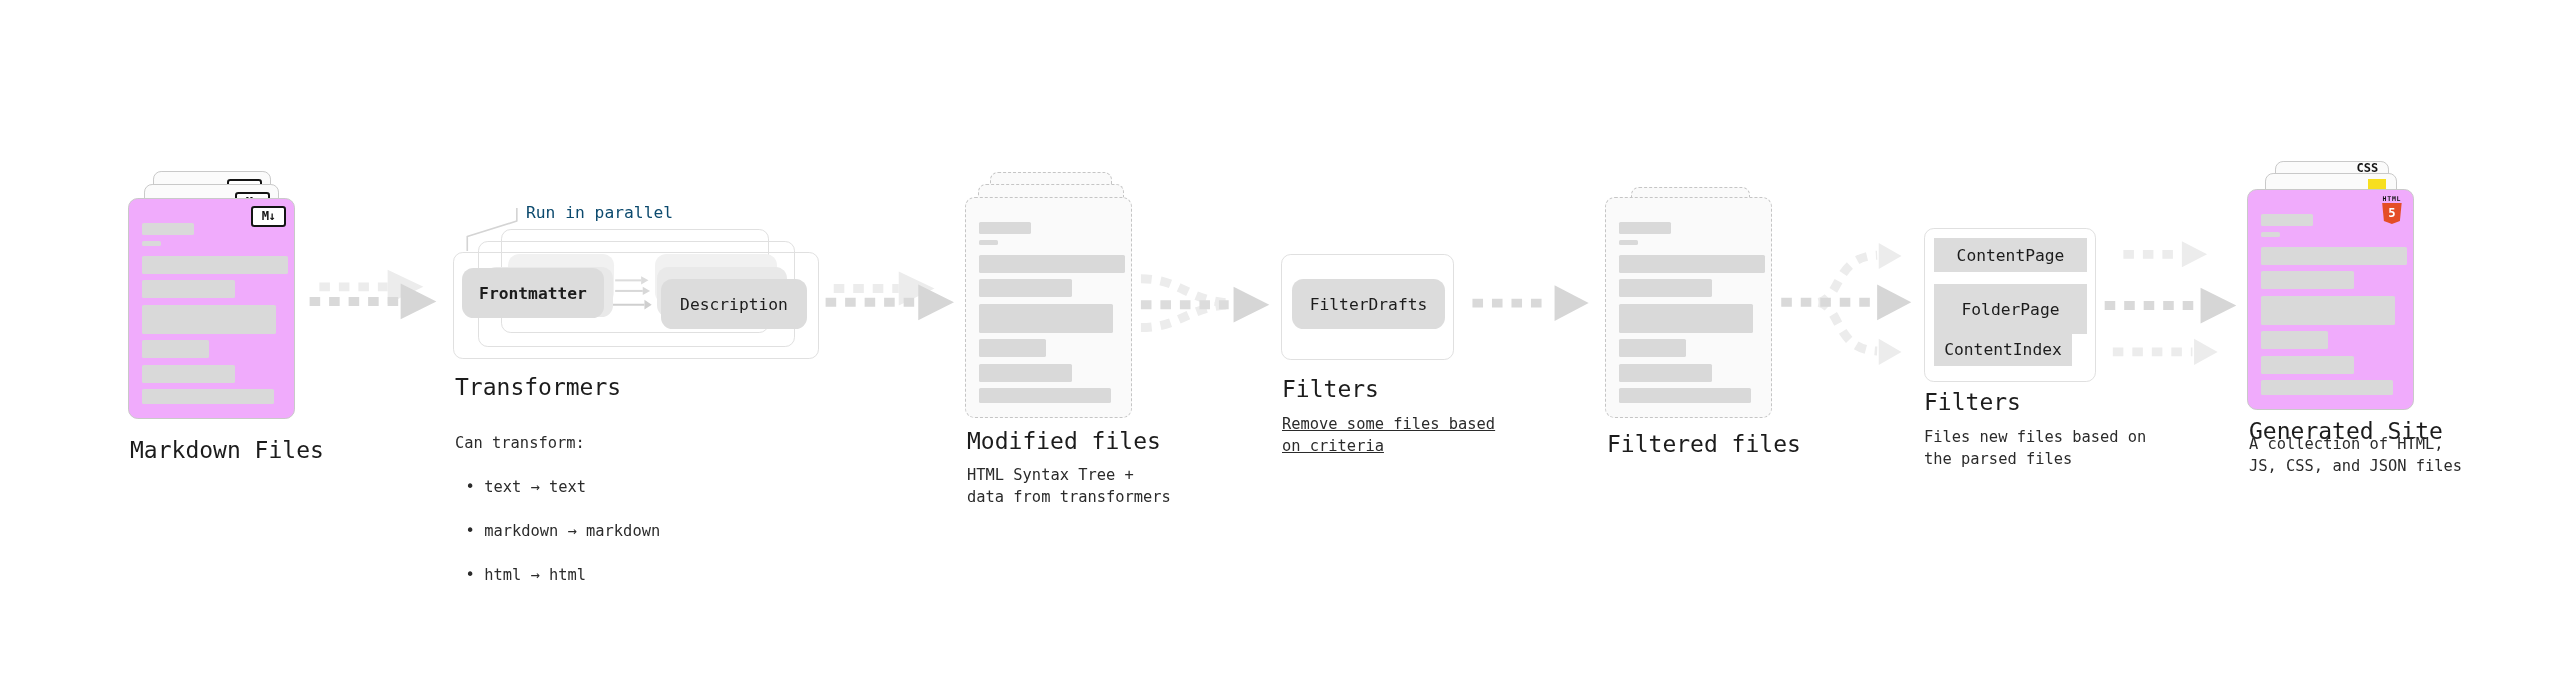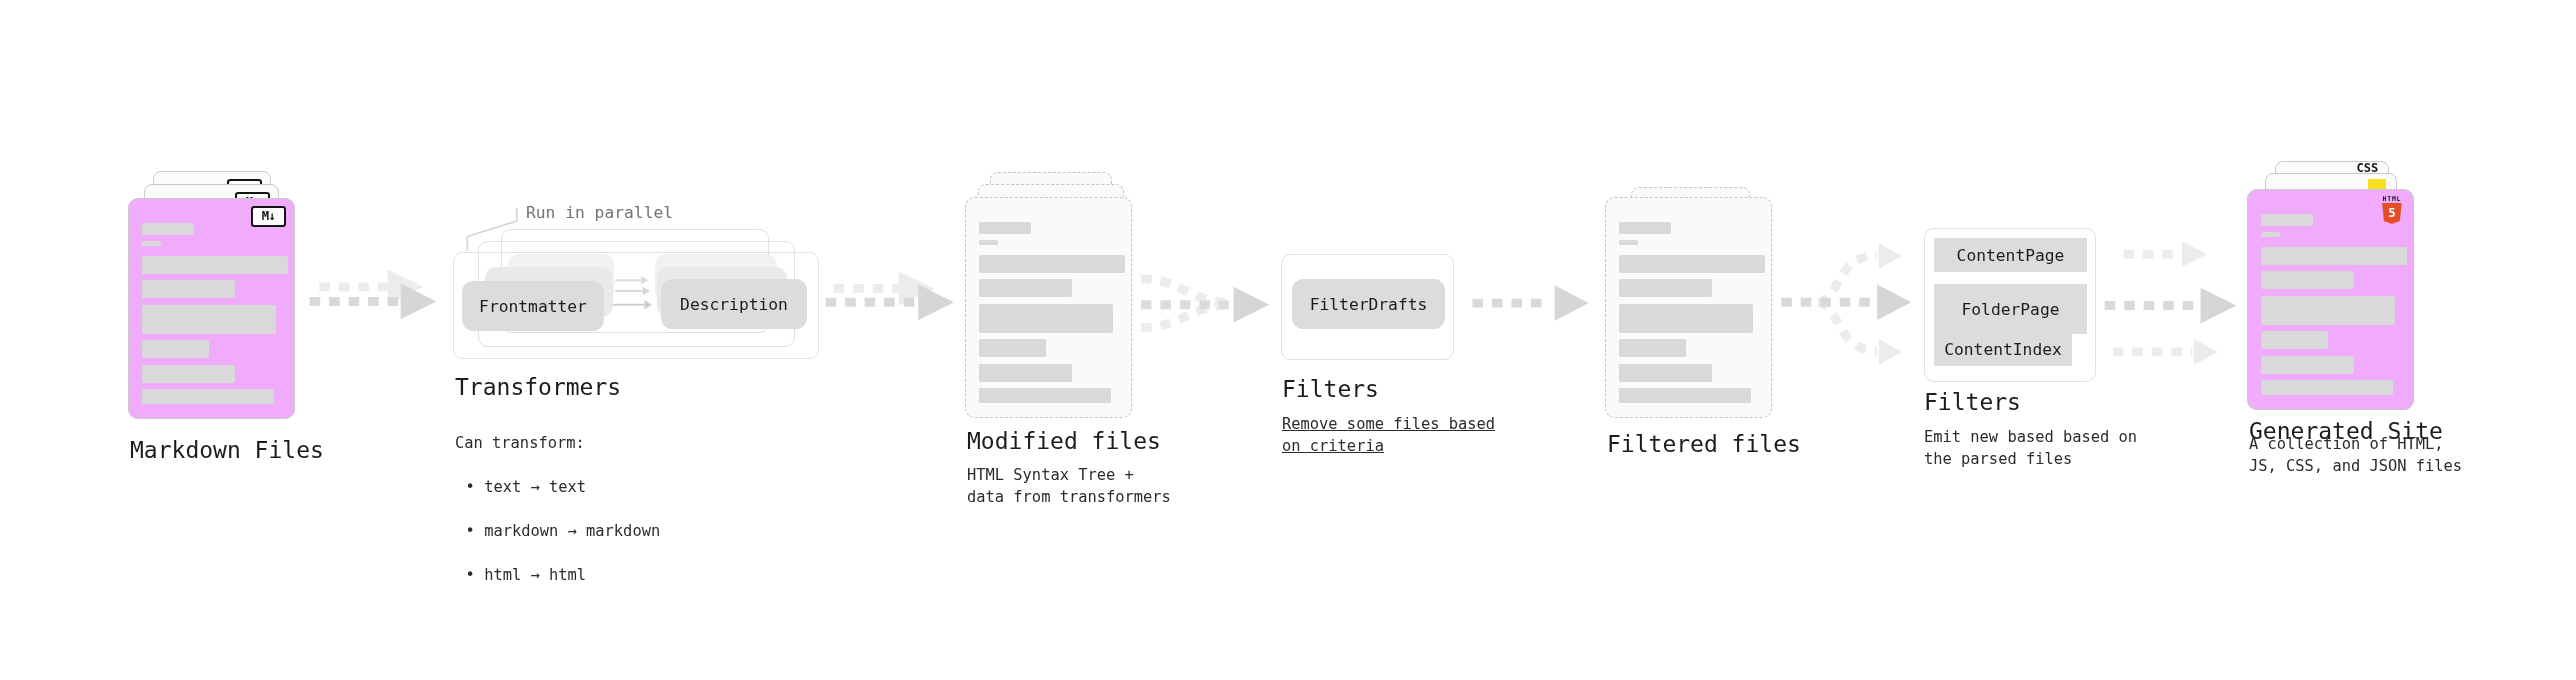--- a/index.html
+++ b/index.html
@@ -47,7 +47,7 @@
   .title{position:absolute;font-size:23px;line-height:24.4px;color:#1c1c1c;white-space:nowrap;z-index:6;}
   .body-text{position:absolute;font-size:15.4px;line-height:22px;color:#2b2b2b;white-space:pre-line;z-index:6;}
   .indent{padding-left:10.6px;}
-  .note{position:absolute;font-size:16.3px;color:#737373;white-space:nowrap;z-index:6;}
+  .note{position:absolute;font-size:16.3px;color:#0c4a6e;white-space:nowrap;z-index:6;}
 </style>
 </head>
 <body>

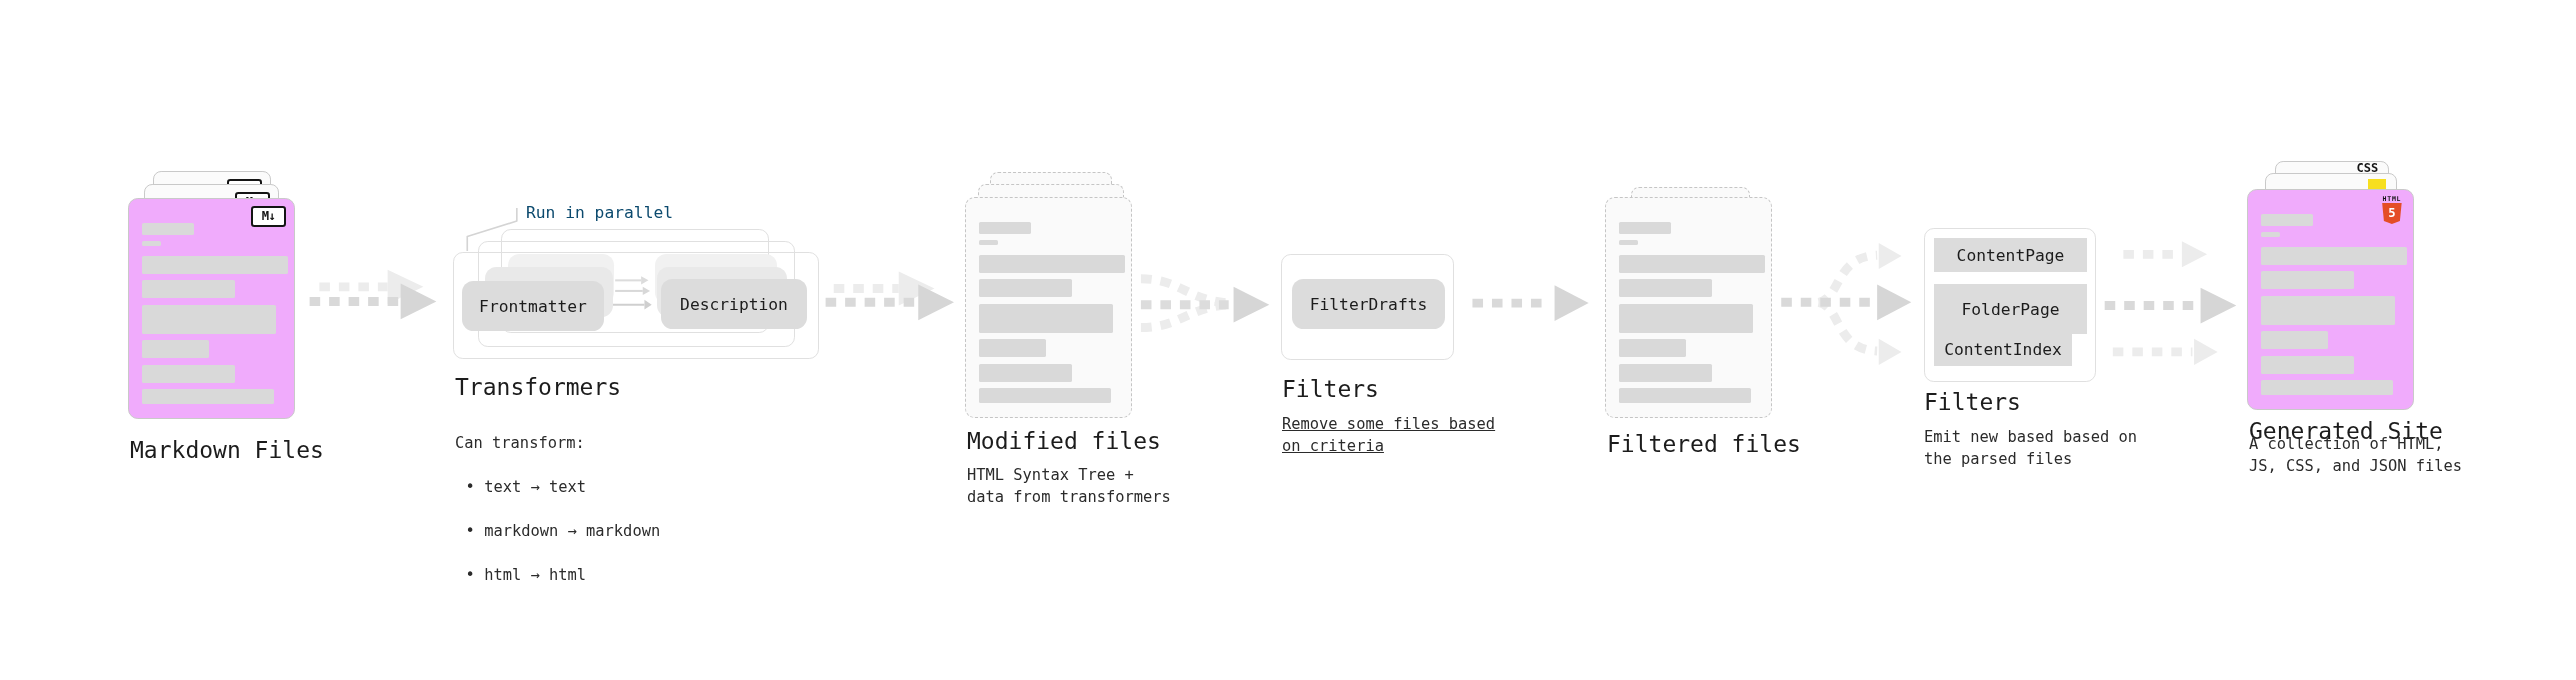--- a/index.html
+++ b/index.html
@@ -151,7 +151,7 @@
 
     <div class="pill ghost2" style="left:508px;top:254px;width:106px;height:50px;"></div>
     <div class="pill ghost1" style="left:485px;top:267px;width:128px;height:50px;"></div>
-    <div class="pill" style="left:462px;top:281px;width:142px;height:50px;">Frontmatter</div>
+    <div class="pill" style="left:462px;top:268px;width:142px;height:50px;font-weight:bold;">Frontmatter</div>
 
     <div class="pill ghost2" style="left:655px;top:254px;width:122px;height:50px;"></div>
     <div class="pill ghost1" style="left:657px;top:267px;width:130px;height:50px;"></div>

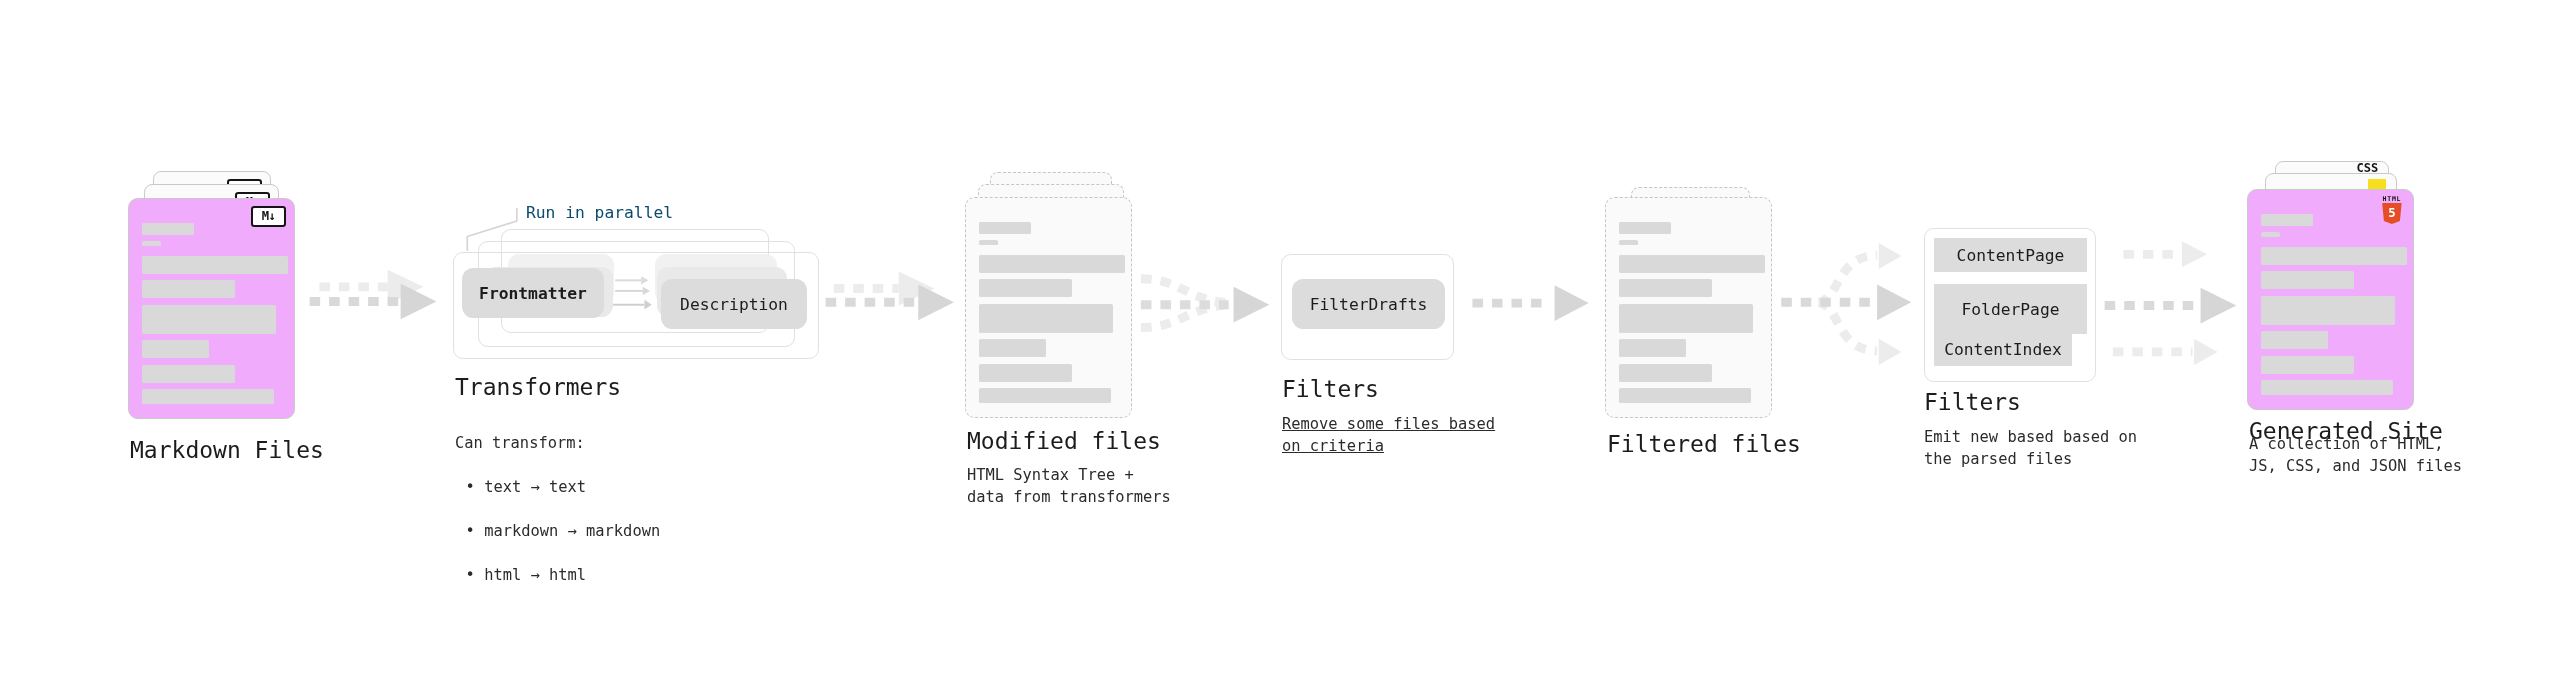--- a/index.html
+++ b/index.html
@@ -217,7 +217,7 @@
     <div class="pill small" style="left:1934px;top:284px;width:153px;height:50px;">FolderPage</div>
     <div class="pill small" style="left:1934px;top:332px;width:138px;height:34px;">ContentIndex</div>
     <div class="title" style="left:1924px;top:390px;">Filters</div>
-    <div class="body-text" style="left:1924px;top:426px;">Emit new based based on
+    <div class="body-text" style="left:1924px;top:426px;">Files new files based on
 the parsed files</div>
   </div>
 

